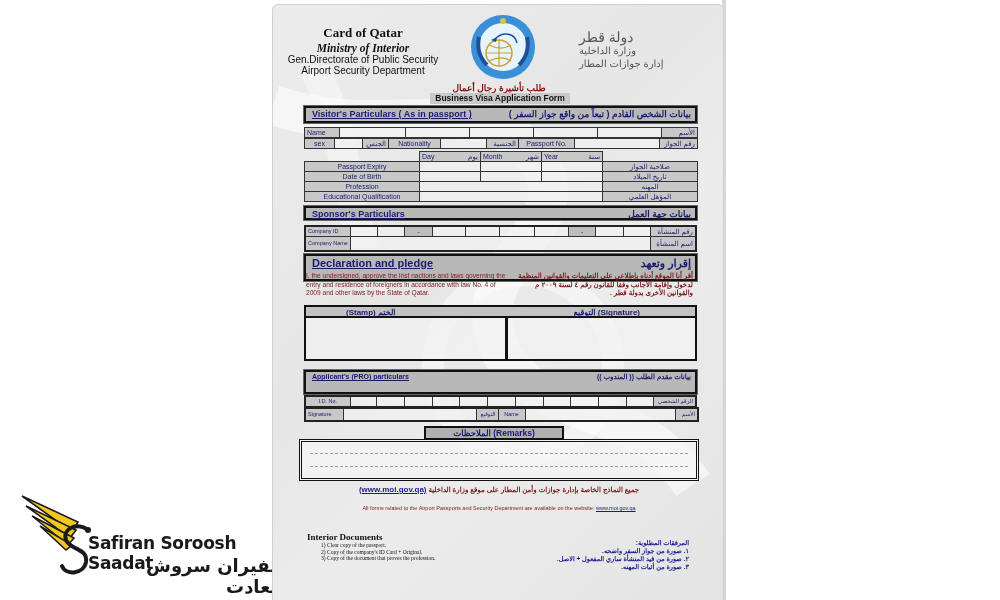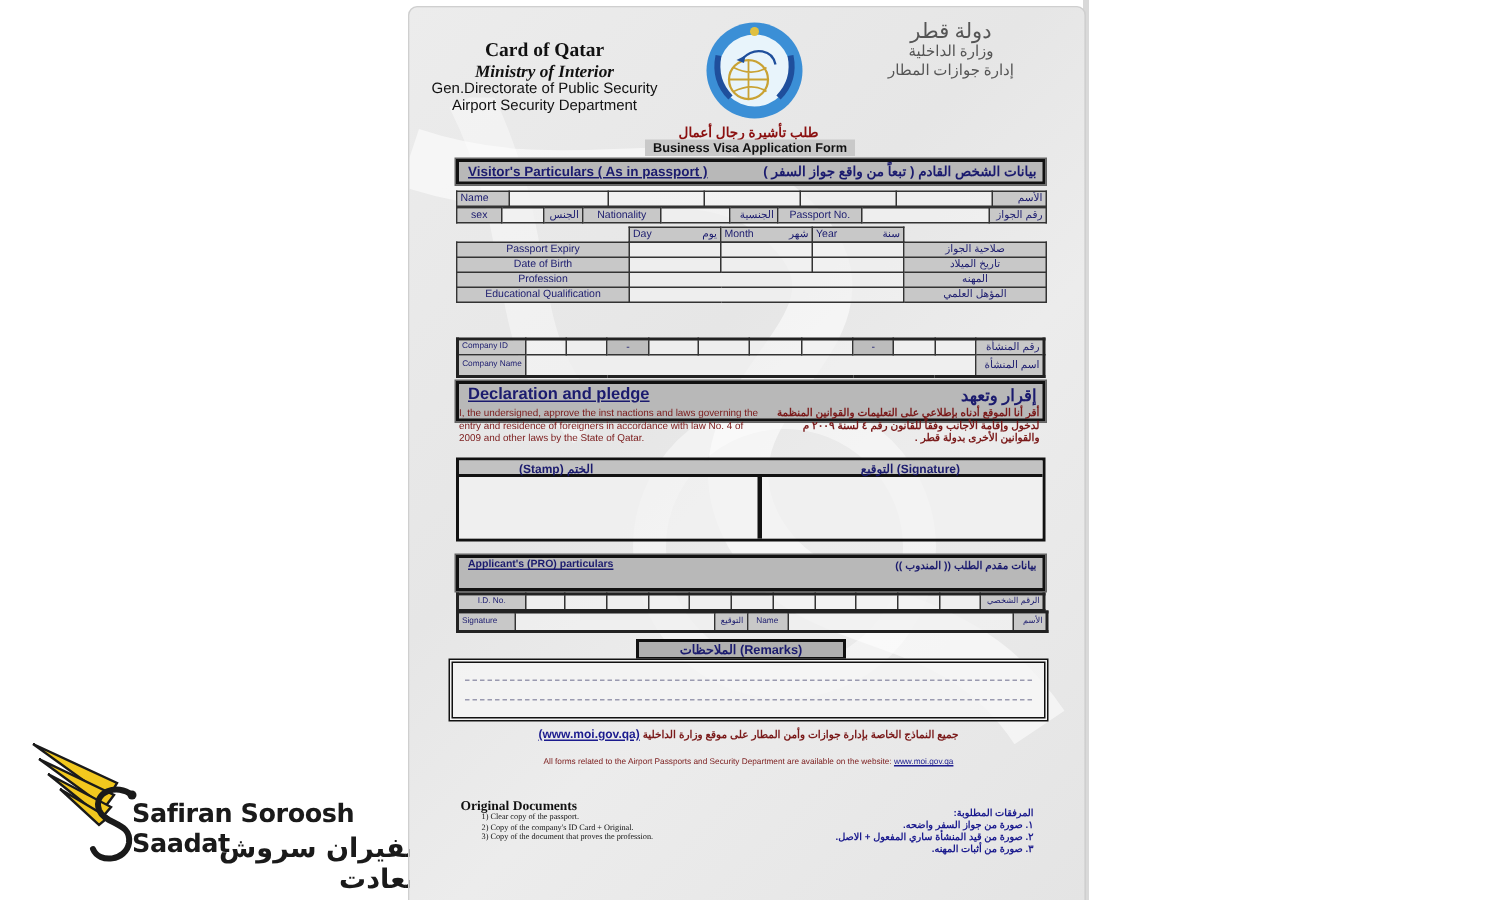--- a/index.html
+++ b/index.html
@@ -20,7 +20,7 @@
   .hdr-en .state { font-family: "Liberation Serif", serif; font-weight: bold; font-size: 13px; }
   .hdr-en .ministry { font-family: "Liberation Serif", serif; font-style: italic; font-weight: bold; font-size: 11.5px; margin-top: 1px; }
   .hdr-en .line { font-size: 10px; line-height: 11px; }
-  .hdr-ar { position: absolute; right: 34px; top: 10px; width: 110px; text-align: center; color: #555; font-family: Liberation Serif, serif; font-size: 10px; line-height: 13px; direction: rtl; }
+  .hdr-ar { position: absolute; right: 34px; top: 26px; width: 110px; text-align: left; color: #555; font-family: Liberation Sans, sans-serif; font-size: 10px; line-height: 13px; direction: rtl; }
   .hdr-ar .big { font-size: 14px; }
   .logo { position: absolute; left: 196px; top: 8px; width: 68px; height: 68px; }
 

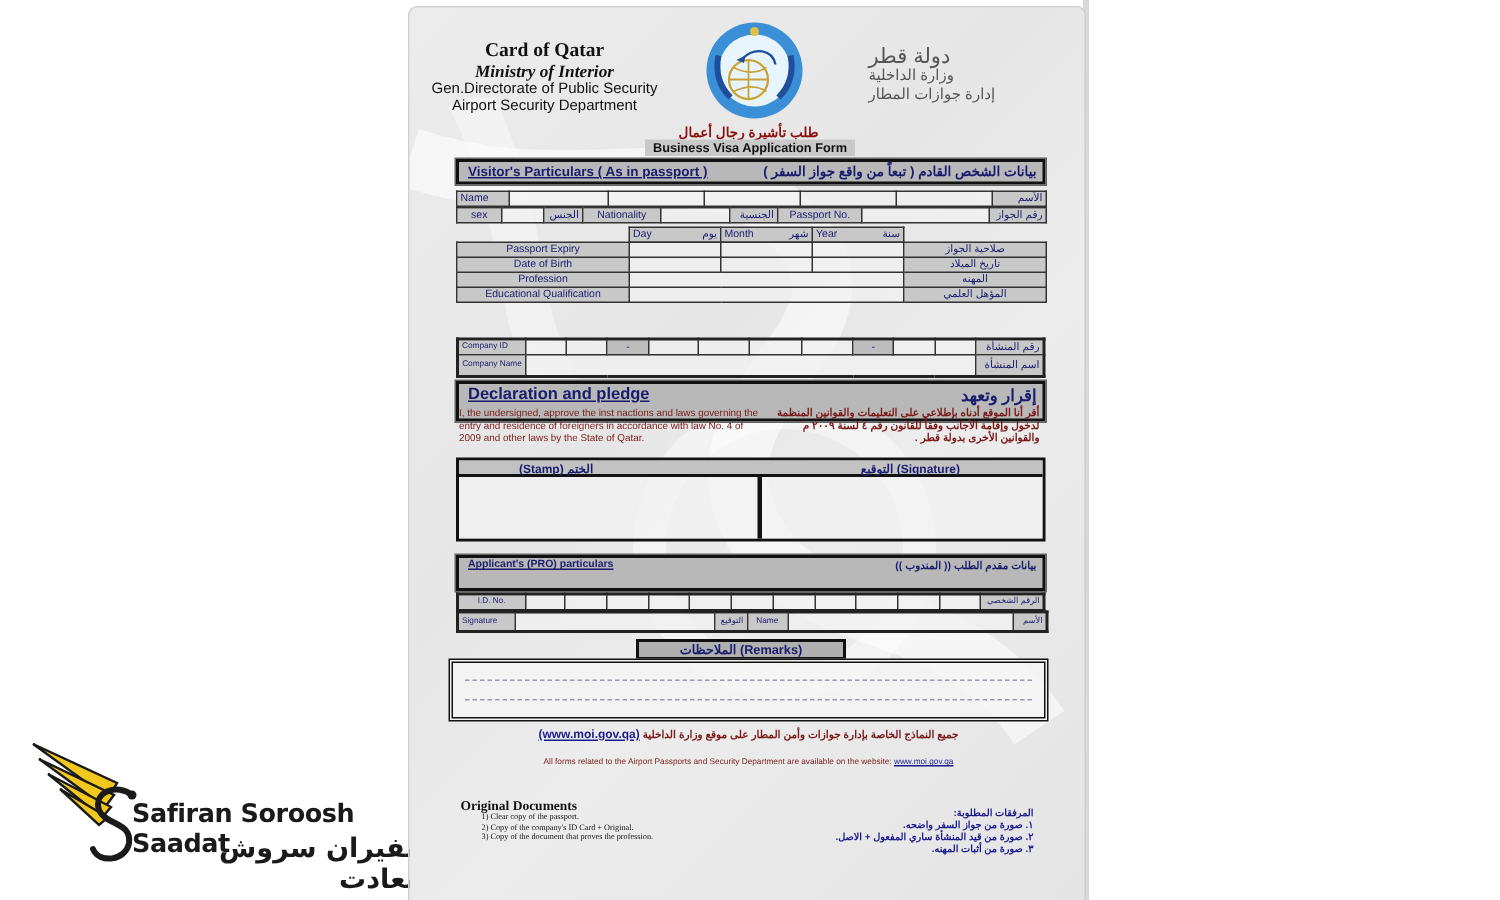--- a/index.html
+++ b/index.html
@@ -234,6 +234,10 @@
     </tbody>
       </table>
 
+    <div class="sec-bar" style="top:201px;height:14px;">
+      <span class="en">Sponsor's Particulars</span>
+      <span class="ar">بيانات جهة العمل</span>
+    </div>
 
     <table class="grid thick" style="left:31px;top:220px;width:393px;">
       <colgroup>

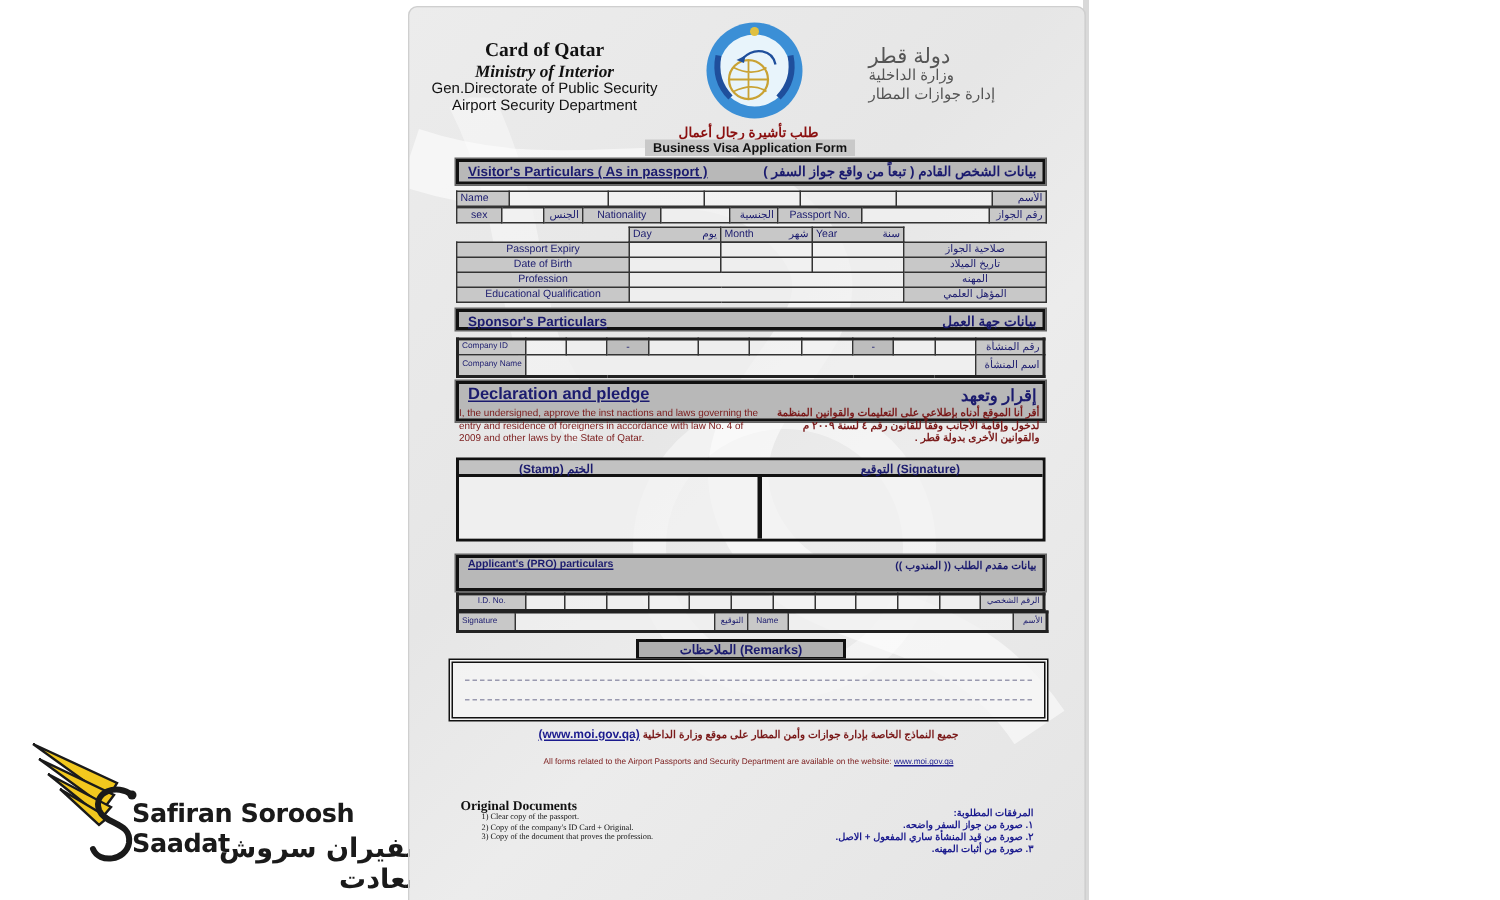--- a/index.html
+++ b/index.html
@@ -370,7 +370,7 @@
     </div>
 
     <div class="req-en">
-      <div class="t">Original Documents</div>
+      <div class="t">Interior Documents</div>
       <div class="it">1)   Clear copy of the passport.</div>
       <div class="it">2)   Copy of the company's ID Card + Original.</div>
       <div class="it">3)   Copy of the document that proves the profession.</div>

